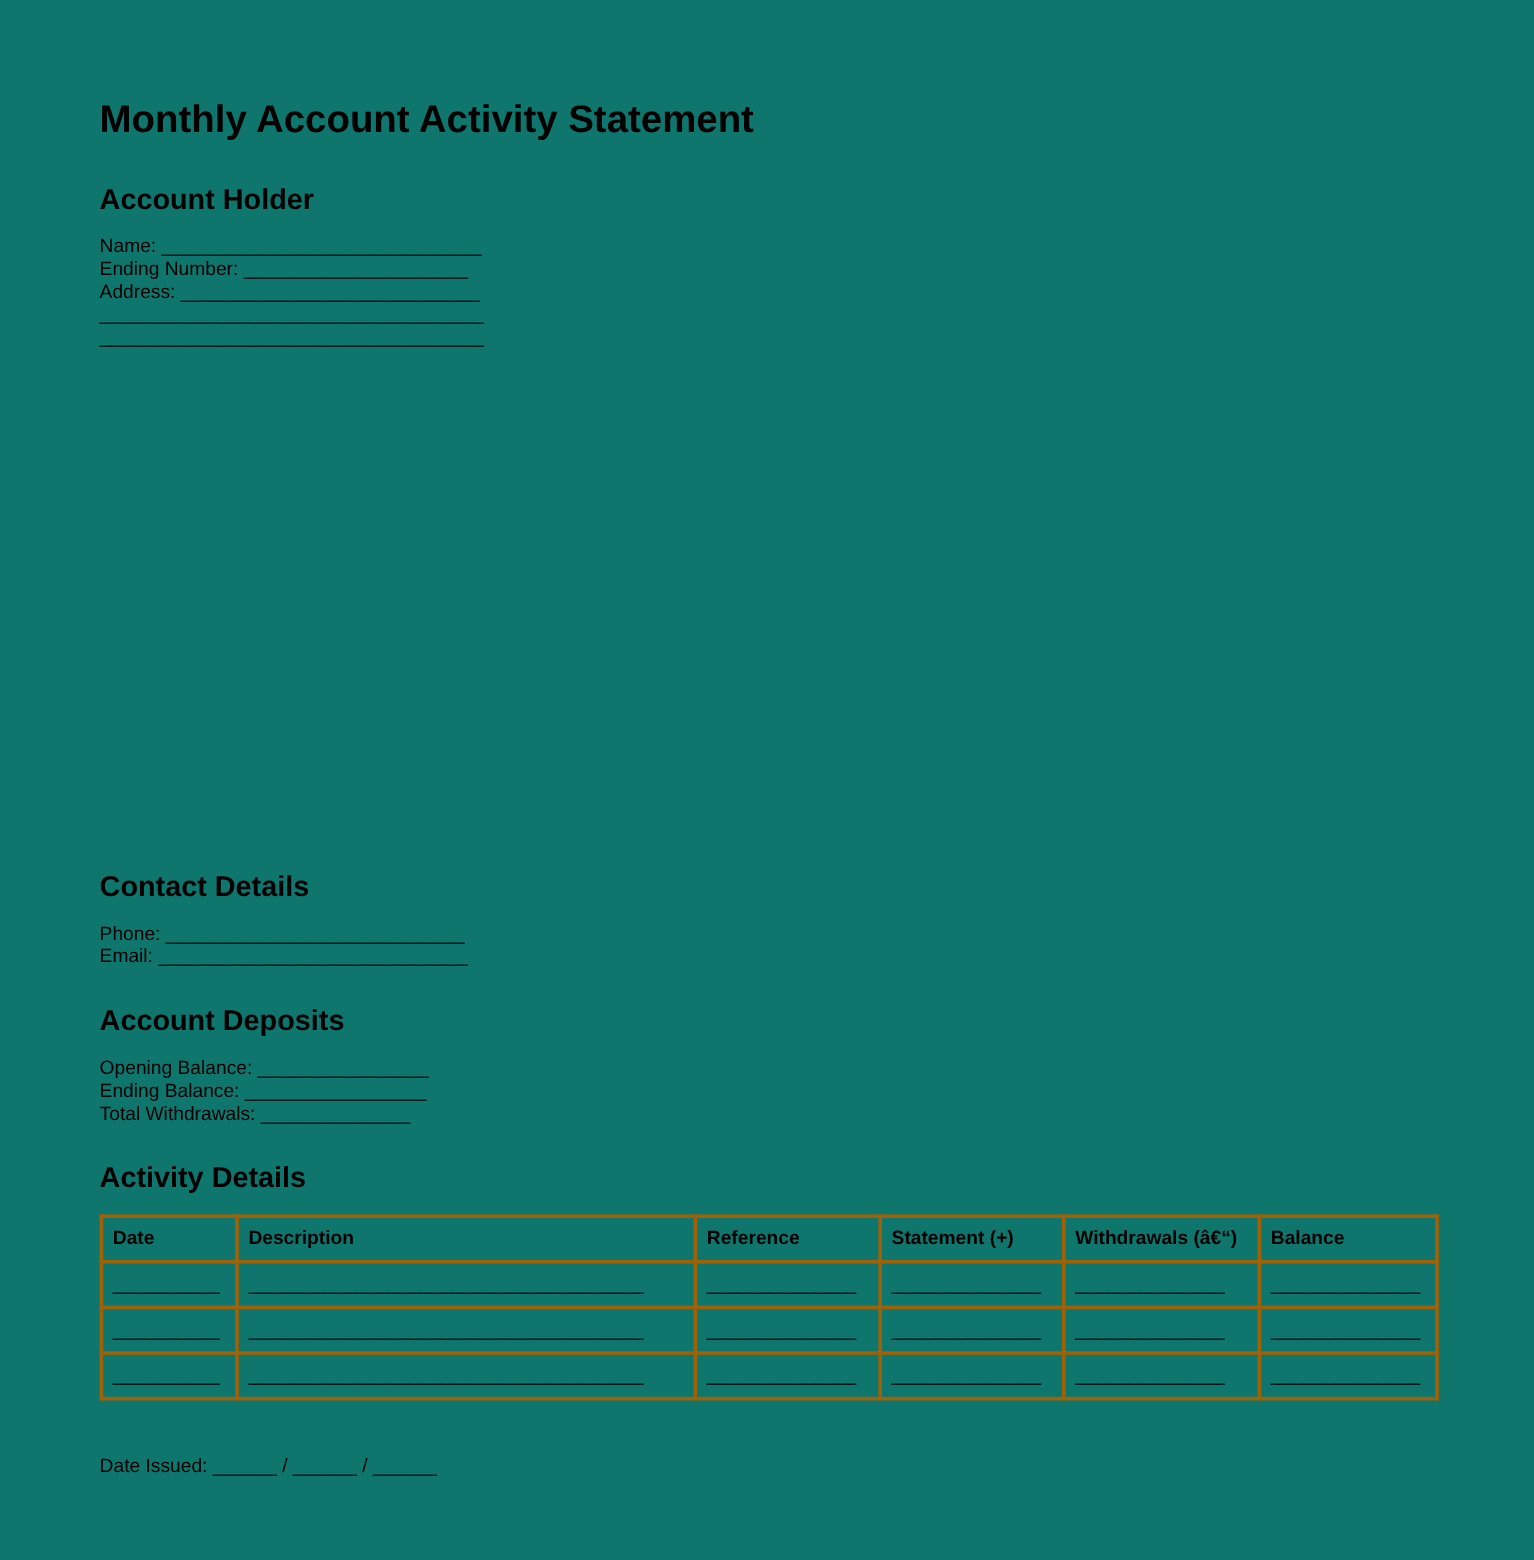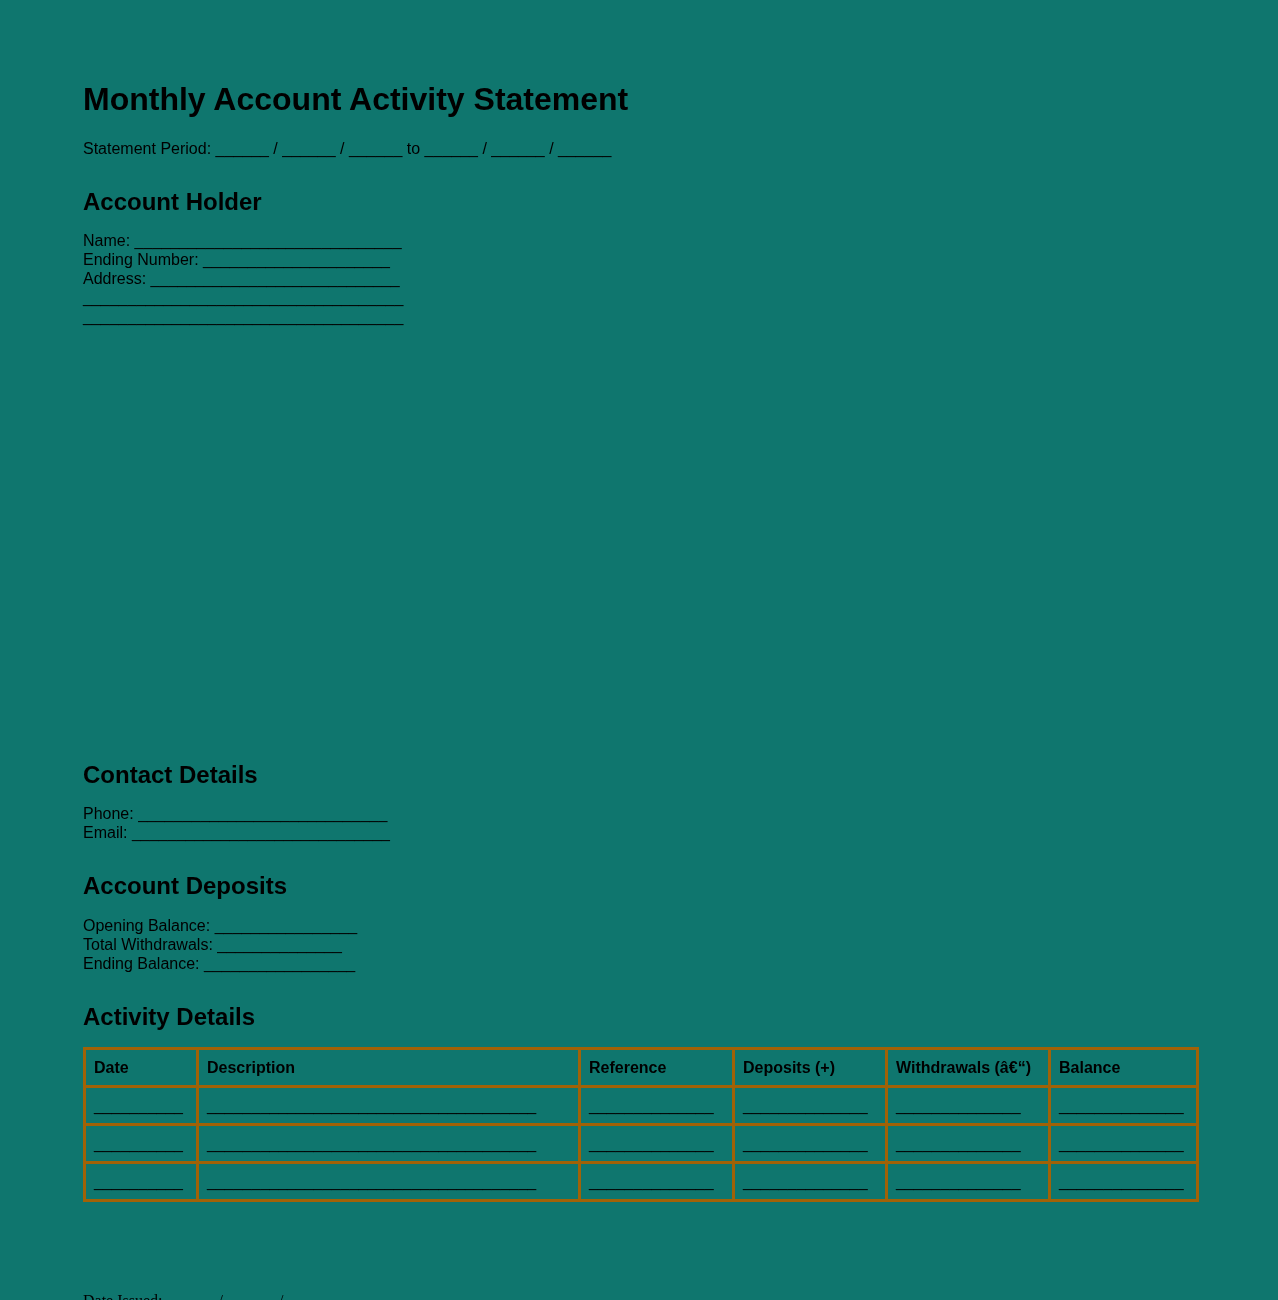--- a/index.html
+++ b/index.html
@@ -81,10 +81,6 @@
 
   <h1>Monthly Account Activity Statement</h1>
 
-  <p class="oneline">
-    <span>Statement Period:</span>
-    <span class="blank">______ / ______ / ______ to ______ / ______ / ______</span>
-  </p>
 
   <div class="columns">
 

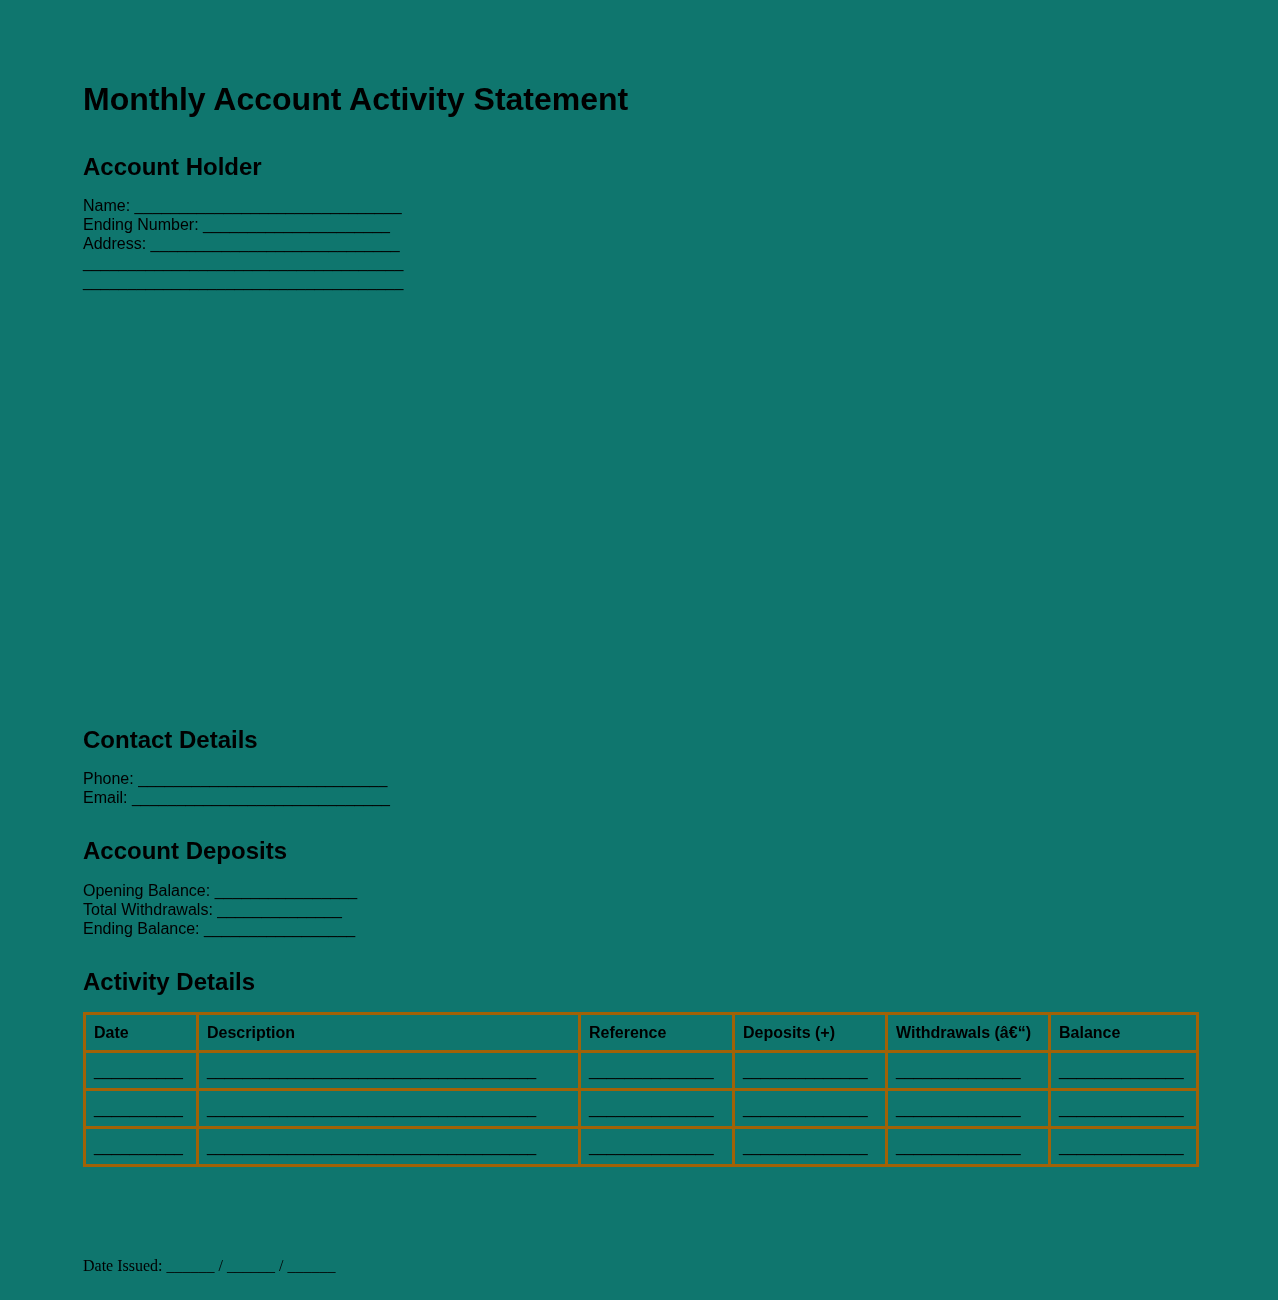--- a/index.html
+++ b/index.html
@@ -132,12 +132,12 @@
         <span class="blank">________________</span>
       </div>
       <div class="line">
+        <span>Ending Balance:</span>
+        <span class="blank">_________________</span>
+      </div>
+      <div class="line">
         <span>Total Withdrawals:</span>
         <span class="blank">______________</span>
-      </div>
-      <div class="line">
-        <span>Ending Balance:</span>
-        <span class="blank">_________________</span>
       </div>
     </div>
   </section>

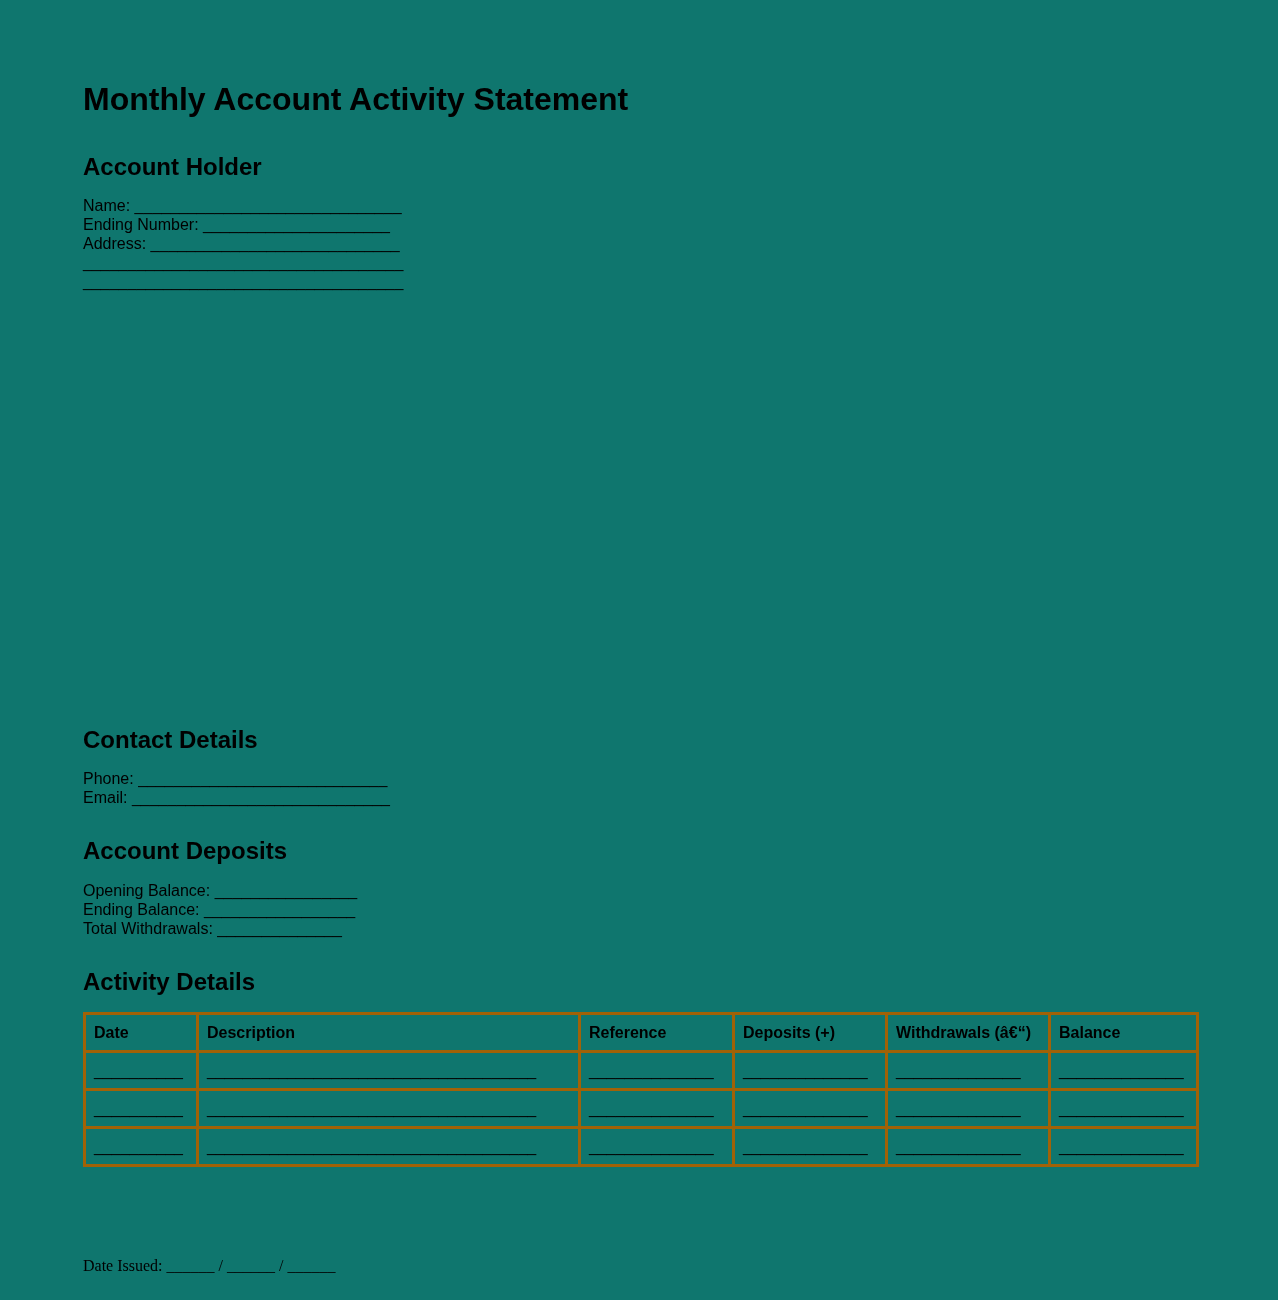--- a/index.html
+++ b/index.html
@@ -158,7 +158,7 @@
           <th>Date</th>
           <th>Description</th>
           <th>Reference</th>
-          <th>Deposits (+)</th>
+          <th>Statement (+)</th>
           <th>Withdrawals (â€“)</th>
           <th>Balance</th>
         </tr>

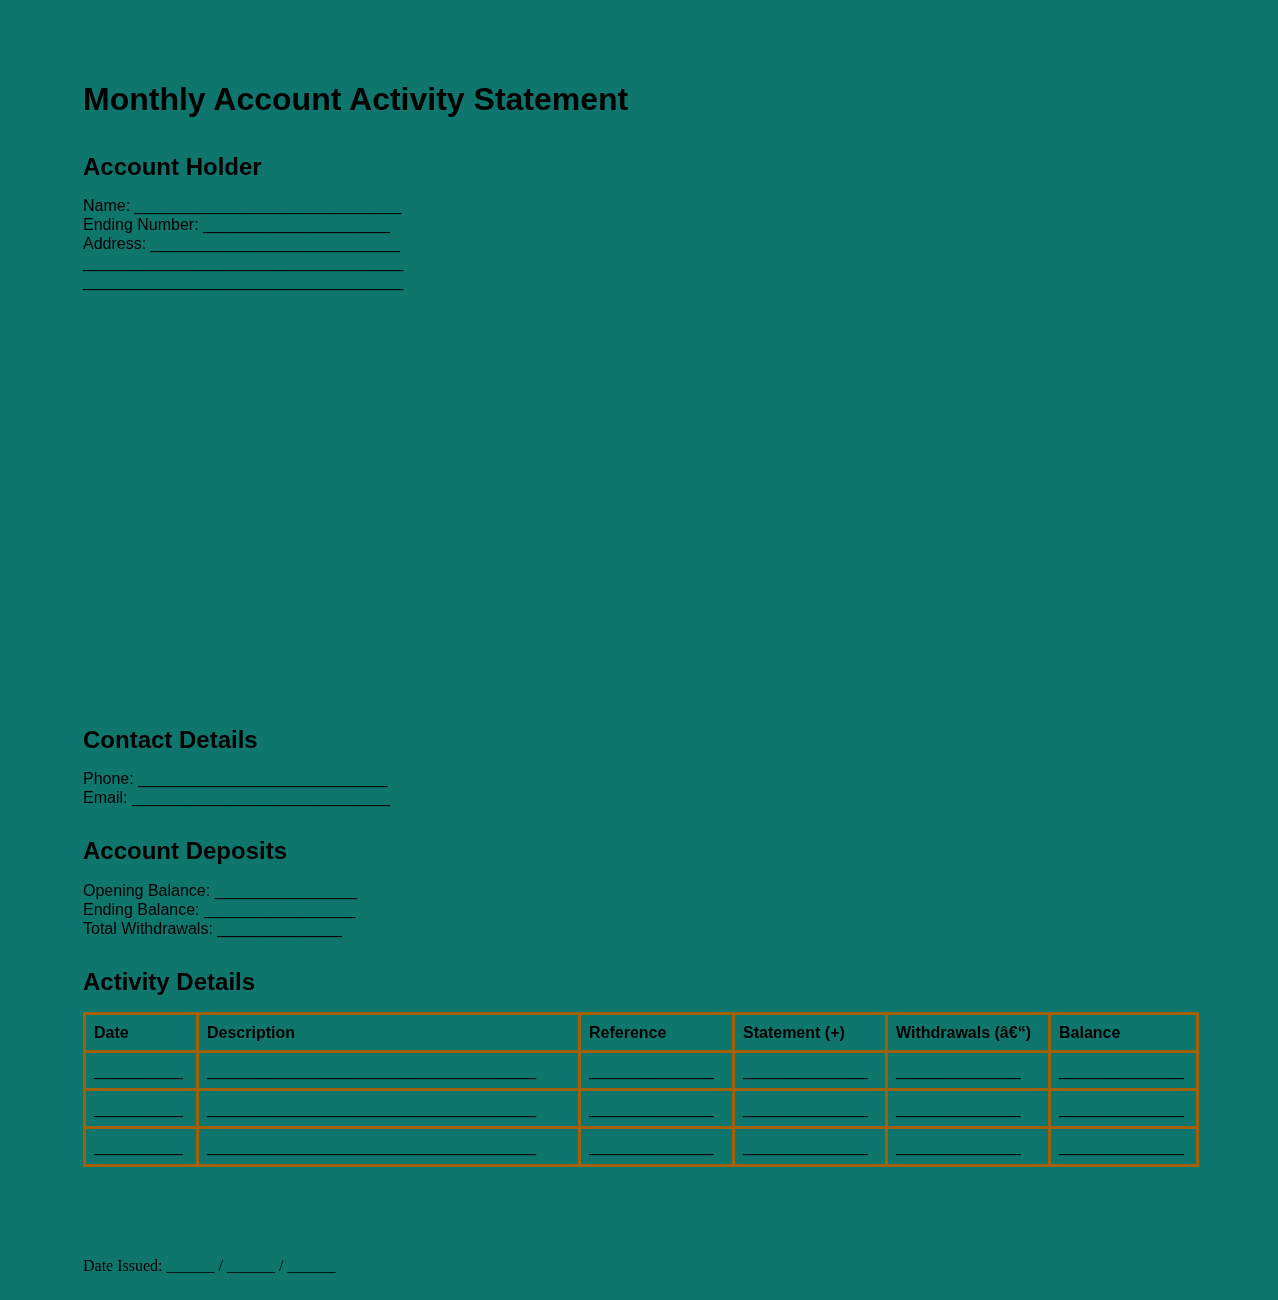--- a/index.html
+++ b/index.html
@@ -69,9 +69,8 @@
   col.c-wd   { width: 163px; }
   col.c-bal  { width: 148px; }
   p.date-issued {
-    margin: 89px 0 16px 0;
+    margin: 46px 0 16px 0;
     line-height: 19px;
-    font-family: Liberation Serif, serif;
   }
 </style>
 </head>

